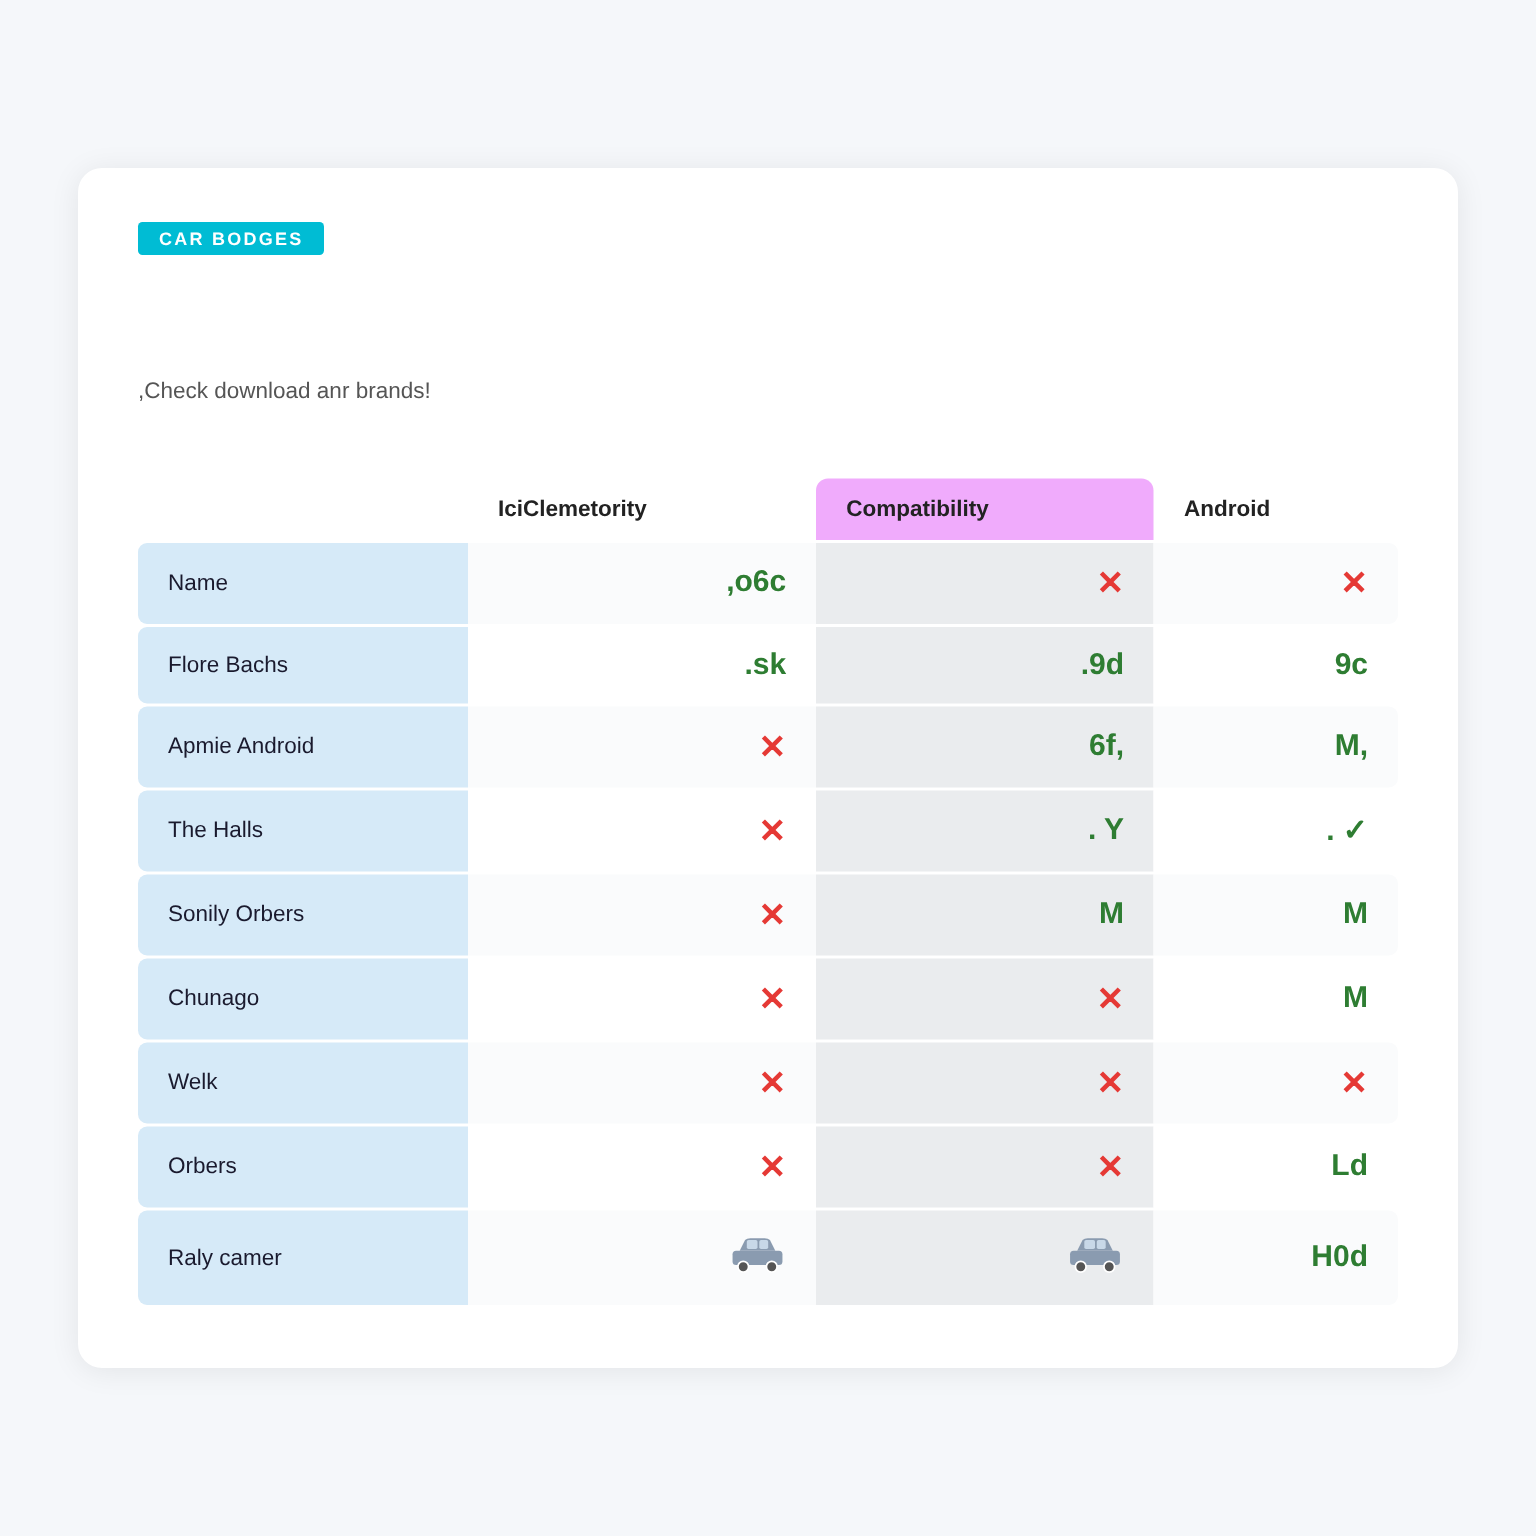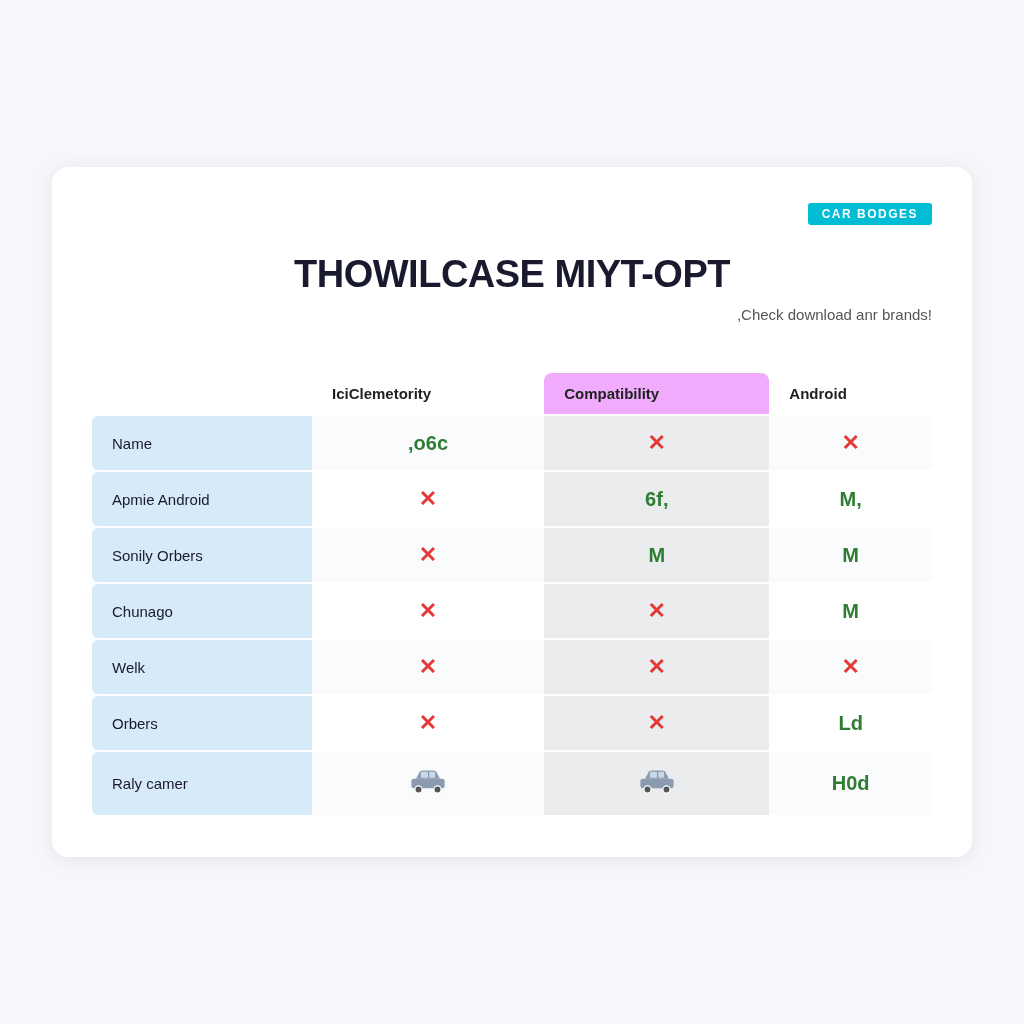--- a/index.html
+++ b/index.html
@@ -22,7 +22,7 @@
     }
     .badge-row {
       display: flex;
-      justify-content: flex-end;
+      justify-content: flex-start;
       margin-bottom: 28px;
     }
     .badge {

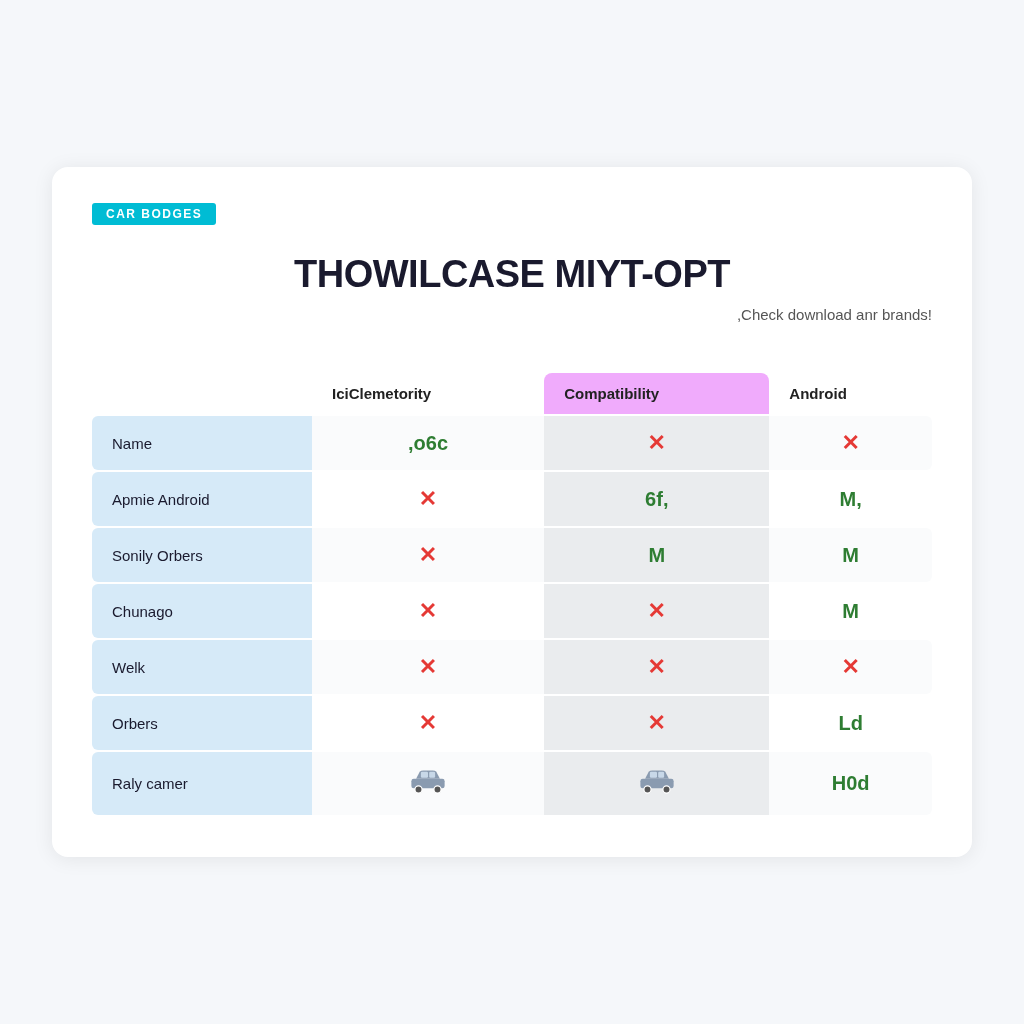--- a/index.html
+++ b/index.html
@@ -123,7 +123,7 @@
     <span class="badge">CAR BODGES</span>
   </div>
   <h1 class="main-title">
-    <span>THOWILCASE MIYT-OPT</span><br>
+    <br>
   </h1>
   <p class="subtitle">,Check download anr brands!</p>
 

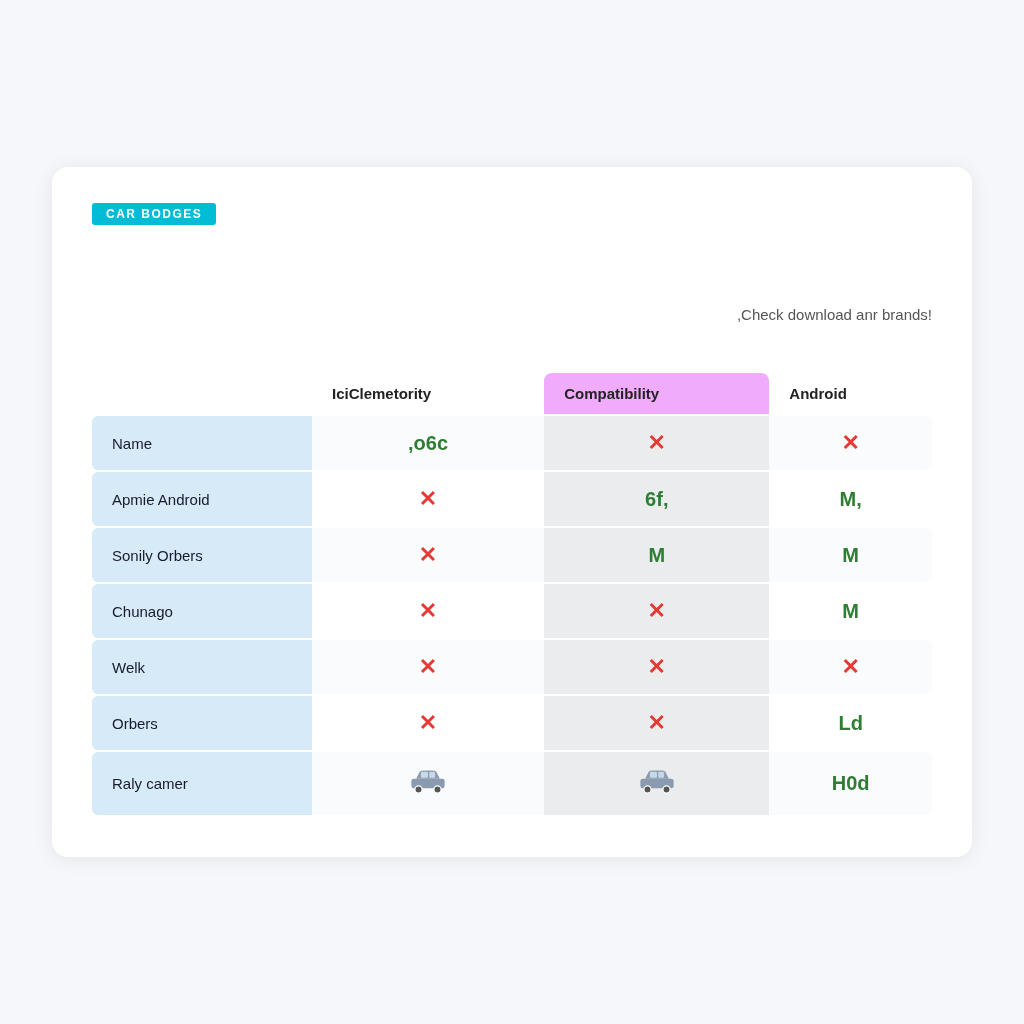--- a/index.html
+++ b/index.html
@@ -45,7 +45,7 @@
       letter-spacing: -0.5px;
     }
     .subtitle {
-      text-align: right;
+      text-align: left;
       font-size: 15px;
       color: #555;
       margin-bottom: 48px;

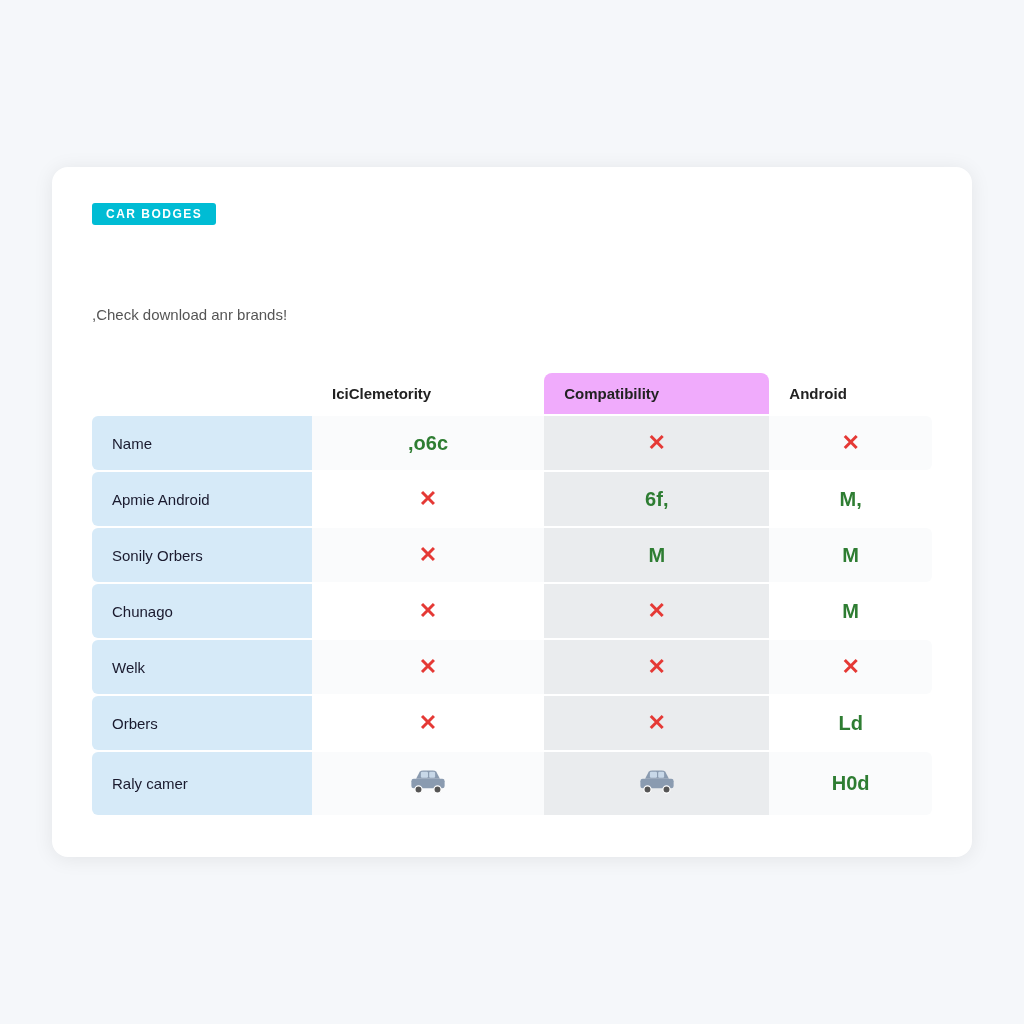--- a/index.html
+++ b/index.html
@@ -73,7 +73,7 @@
     tbody tr td {
       padding: 14px 20px;
       font-size: 16px;
-      text-align: center;
+      text-align: right;
       background: #fff;
     }
     tbody tr td:first-child {

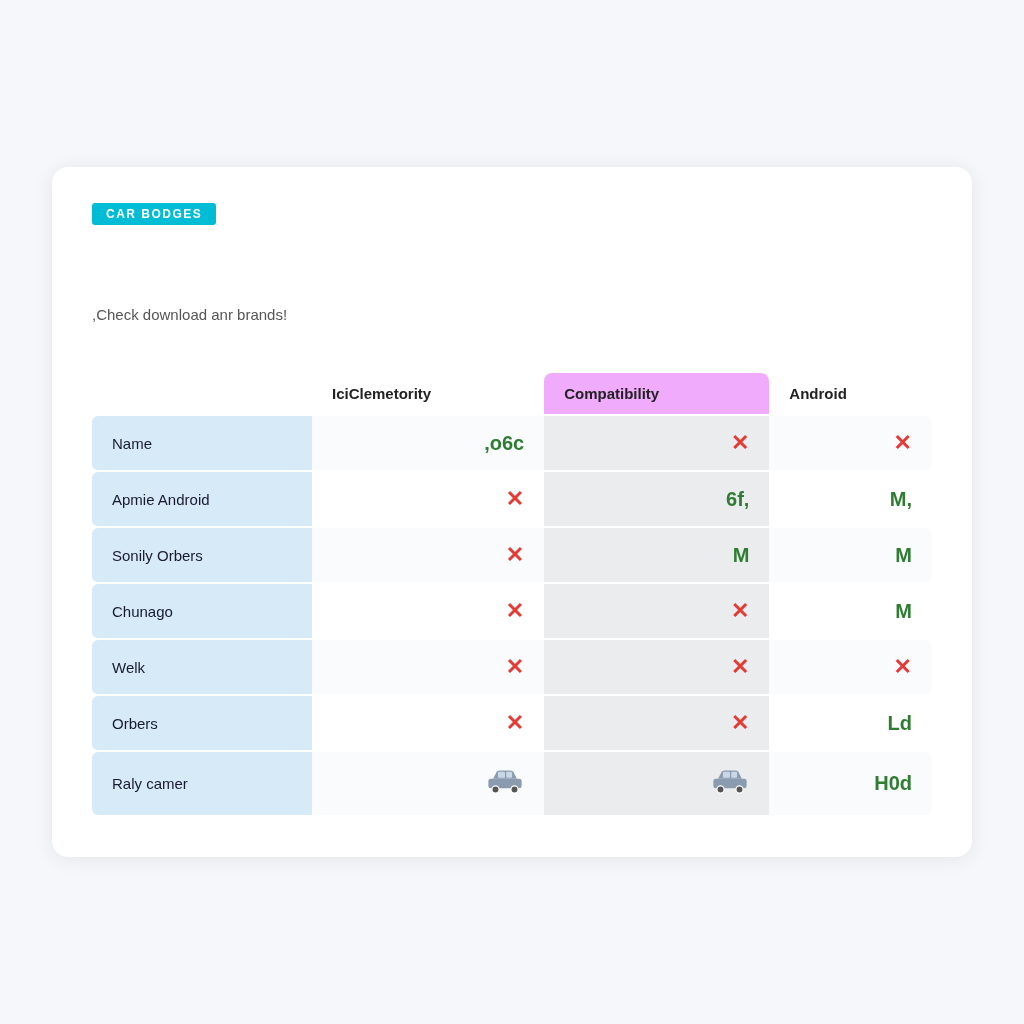--- a/index.html
+++ b/index.html
@@ -144,6 +144,12 @@
       <td><span class="red-x">✕</span></td>
     </tr>
         <tr>
+      <td>Flore Bachs</td>
+      <td><span class="green-val">.sk</span></td>
+      <td class="col-compat"><span class="green-val">.9d</span></td>
+      <td><span class="green-val">9c</span></td>
+    </tr>
+        <tr>
       <td>Apmie Android</td>
       <td><span class="red-x">✕</span></td>
       <td class="col-compat"><span class="green-val">6f,</span></td>

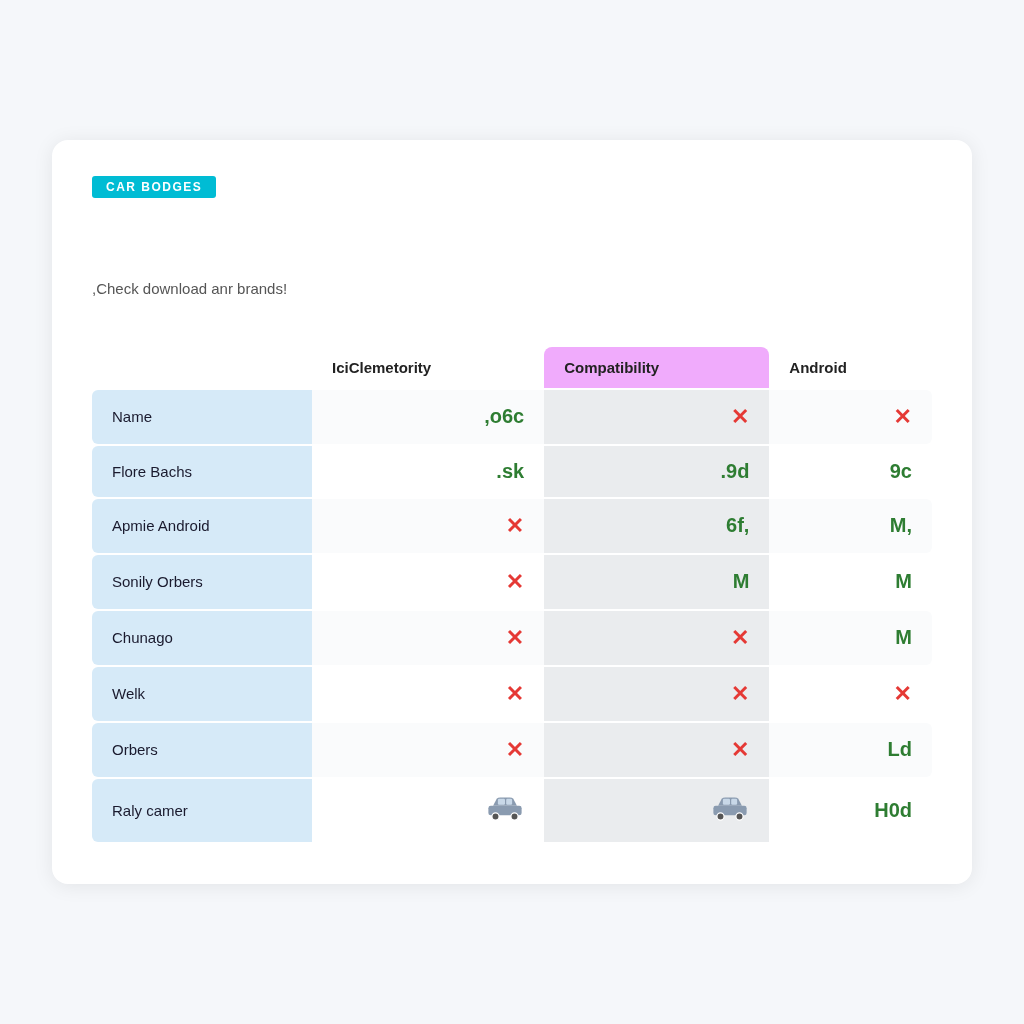--- a/index.html
+++ b/index.html
@@ -156,6 +156,12 @@
       <td><span class="green-val">M,</span></td>
     </tr>
         <tr>
+      <td>The Halls</td>
+      <td><span class="red-x">✕</span></td>
+      <td class="col-compat"><span class="green-val">. Y</span></td>
+      <td><span class="green-val">. ✓</span></td>
+    </tr>
+        <tr>
       <td>Sonily Orbers</td>
       <td><span class="red-x">✕</span></td>
       <td class="col-compat"><span class="green-val">M</span></td>

